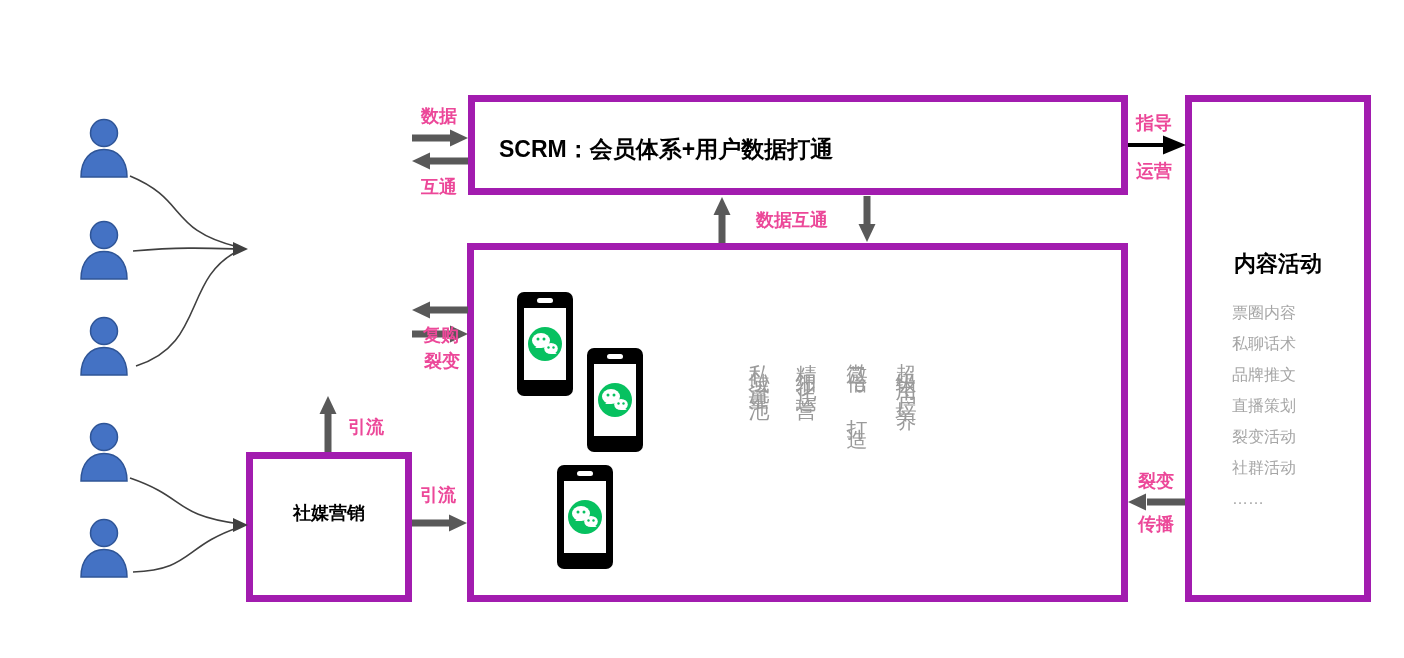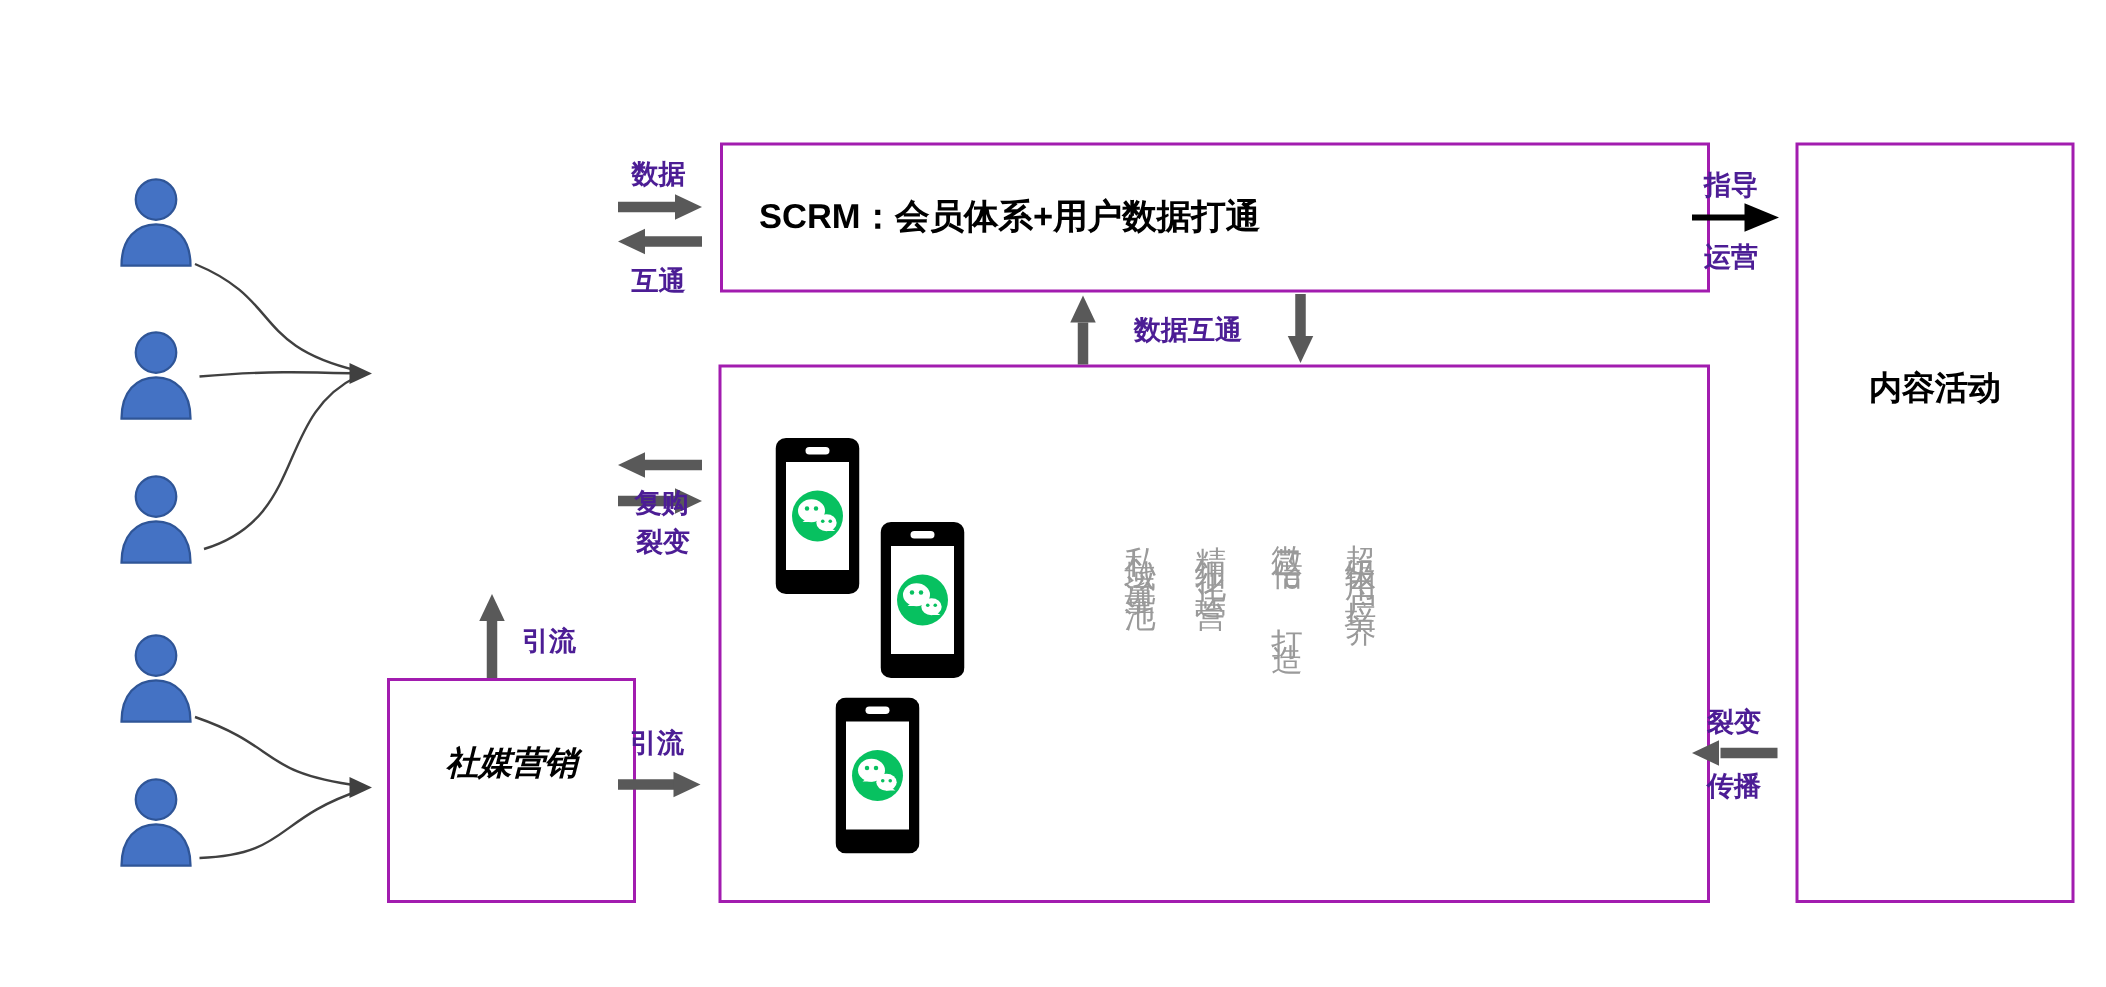--- a/index.html
+++ b/index.html
@@ -13,7 +13,7 @@
   .box-title{font-weight:bold;color:#000;text-align:center;}
   .muted{color:#a6a6a6;}
   .blue-label{
-    position:absolute;color:#4c1d95;font-weight:bold;font-size:18px;white-space:nowrap;
+    position:absolute;color:#ec4899;font-weight:bold;font-size:18px;white-space:nowrap;
     transform:translate(-50%,-50%);
   }
   #arrow-layer{position:absolute;left:0;top:0;pointer-events:none;}

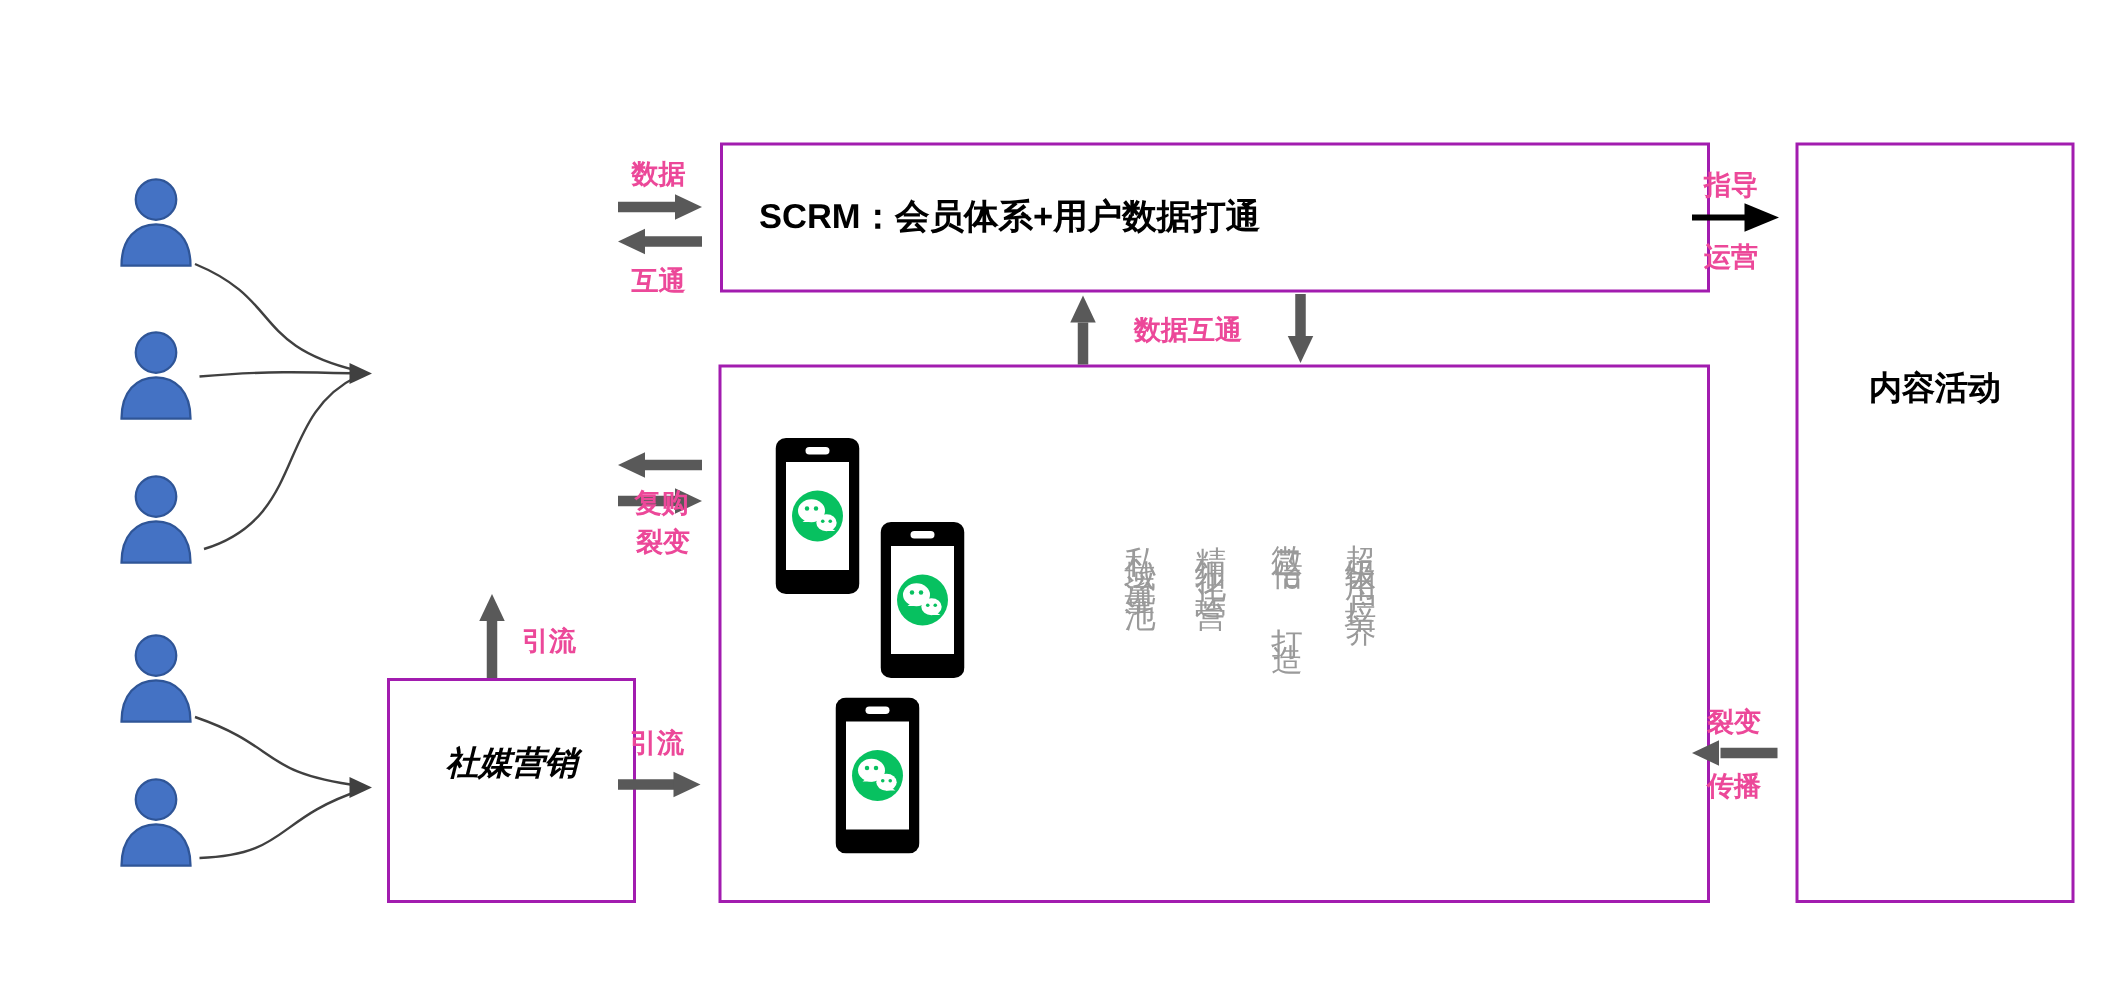--- a/index.html
+++ b/index.html
@@ -8,7 +8,7 @@
     font-family:"Liberation Sans","DejaVu Sans",sans-serif;
   }
   .box{
-    position:absolute;background:#ffffff;border:2px solid #a21caf;box-sizing:border-box;margin-left:12px;
+    position:absolute;background:#ffffff;border:7px solid #a21caf;box-sizing:border-box;
   }
   .box-title{font-weight:bold;color:#000;text-align:center;}
   .muted{color:#a6a6a6;}

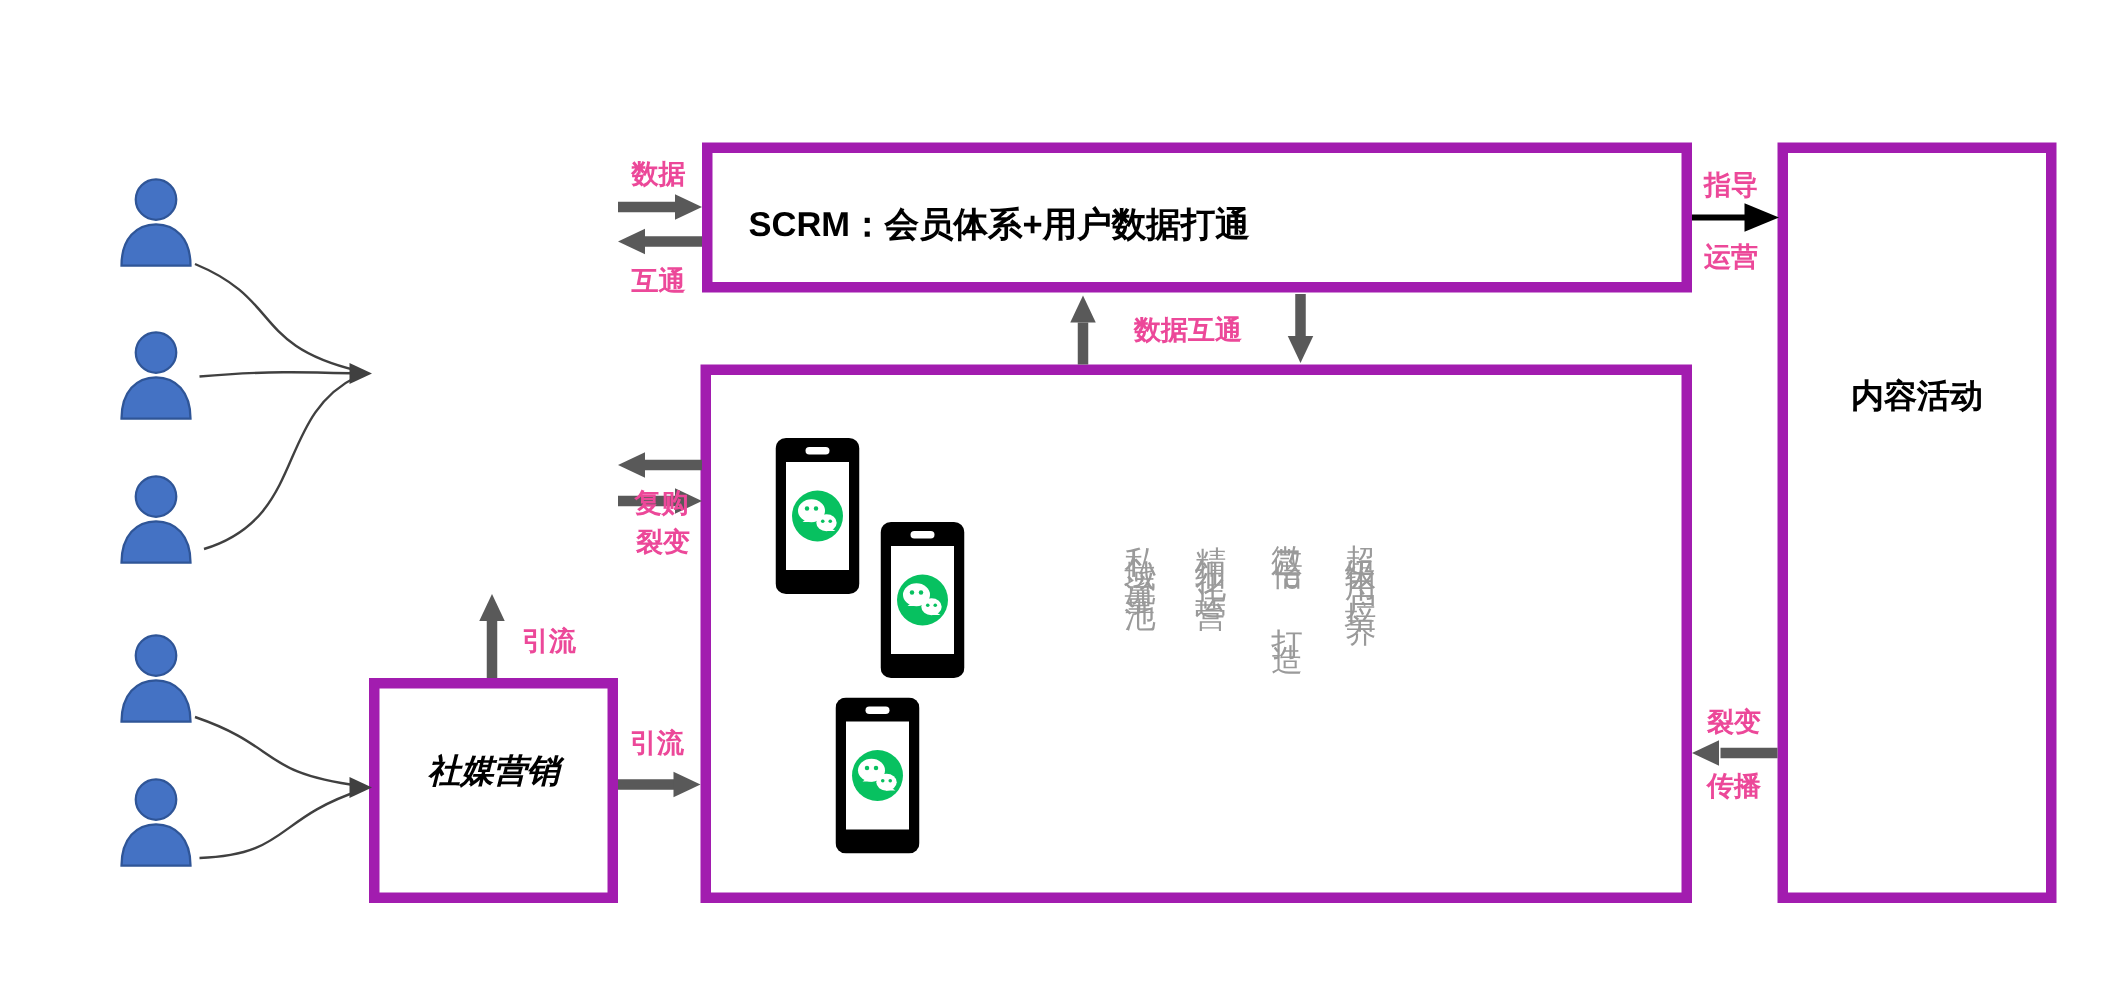--- a/index.html
+++ b/index.html
@@ -75,6 +75,15 @@
 
   <div class="box" id="content-box">
     <div class="box-title" id="content-title">内容活动</div>
+    <div class="muted" id="content-list">
+      <span>票圈内容</span>
+      <span>私聊话术</span>
+      <span>品牌推文</span>
+      <span>直播策划</span>
+      <span>裂变活动</span>
+      <span>社群活动</span>
+      <span>……</span>
+    </div>
   </div>
 
   <div class="vcol" id="vcol-0">私域流量池</div>

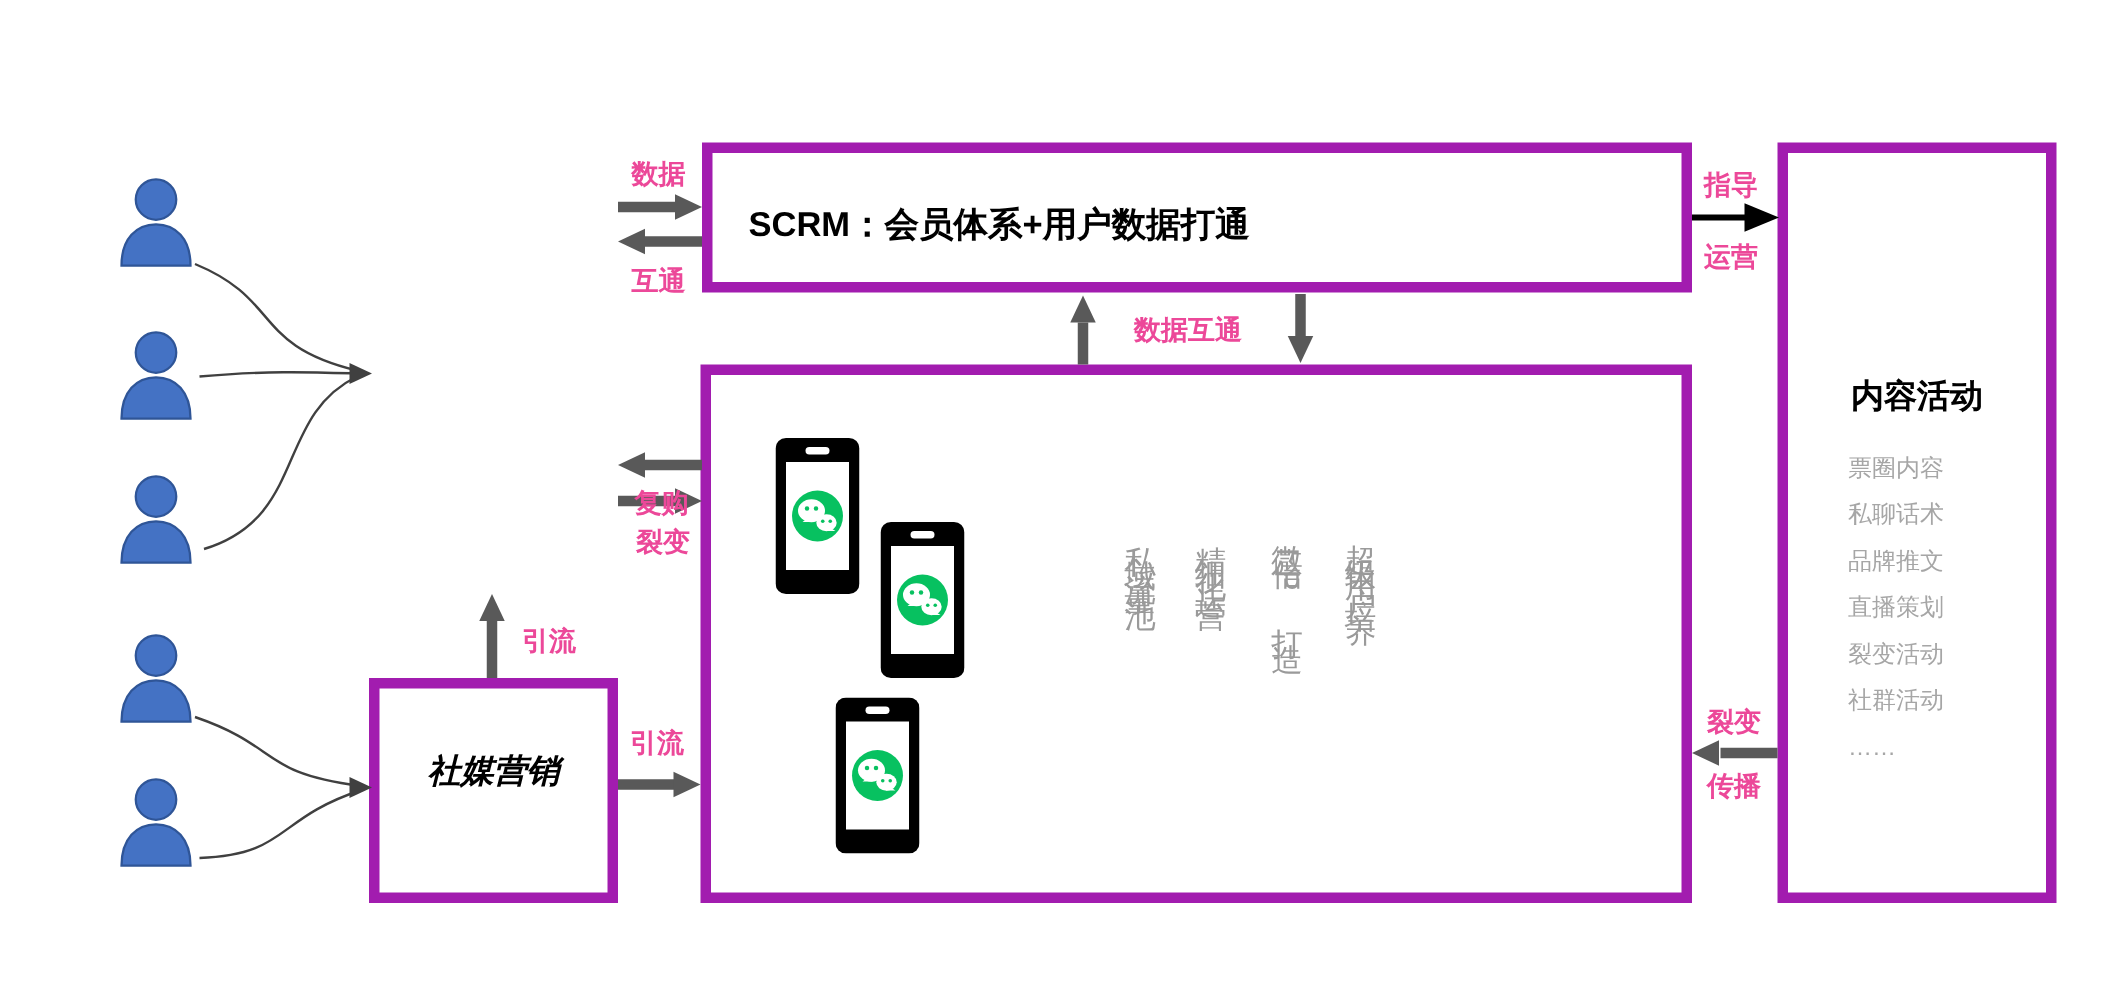--- a/index.html
+++ b/index.html
@@ -36,7 +36,7 @@
   #vcol-3{left:896px;top:347px;}
   
   #shemei-box{left:246px;top:452px;width:166px;height:150px;}
-  #shemei-title{position:absolute;left:0;right:0;top:38px;font-size:22px;line-height:33px;font-style:italic;}
+  #shemei-title{position:absolute;left:0;right:0;top:38px;font-size:18px;line-height:33px;}
   
   #content-box{left:1185px;top:95px;width:186px;height:507px;}
   #content-title{position:absolute;left:0;right:0;top:147px;font-size:22px;}

